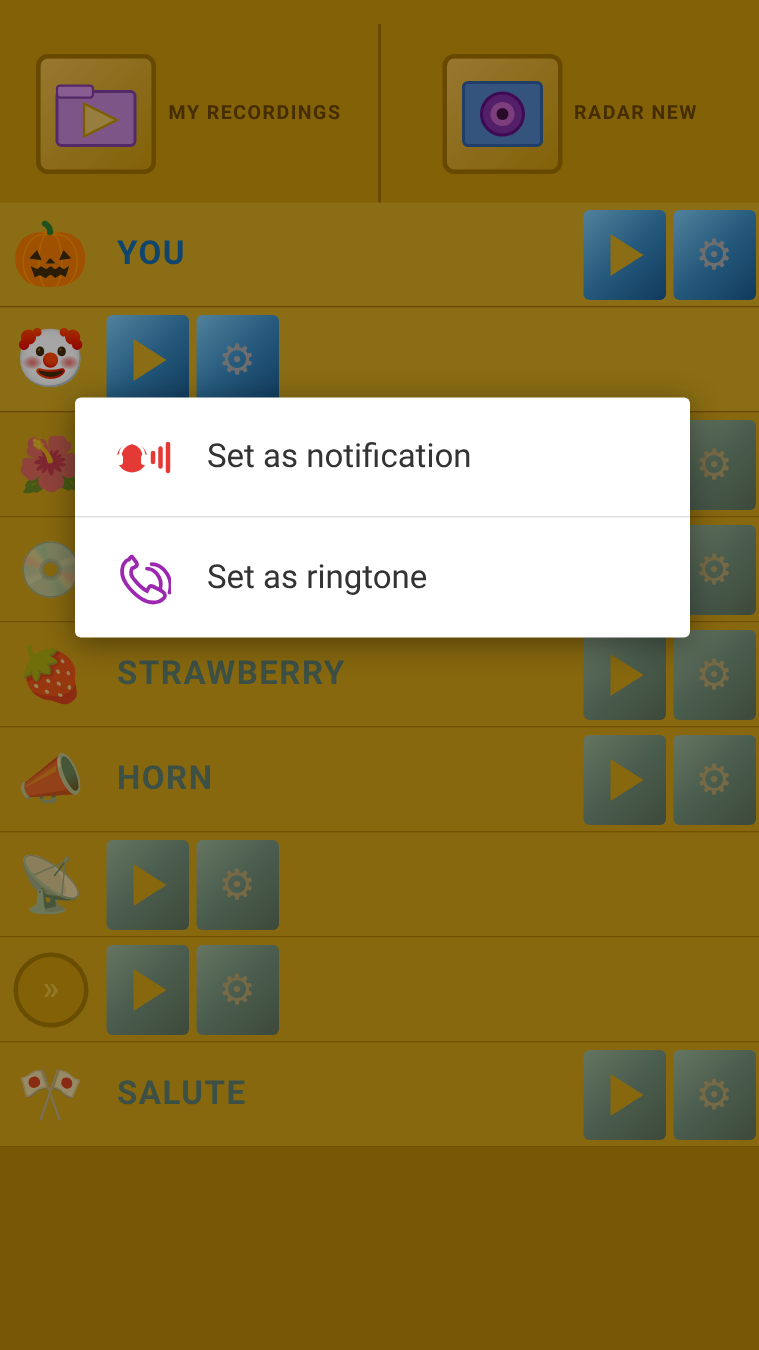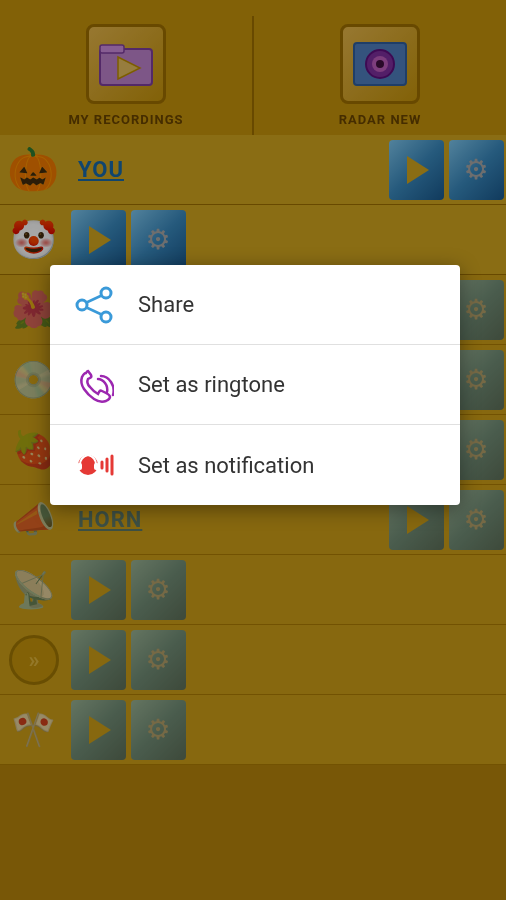--- a/index.html
+++ b/index.html
@@ -22,7 +22,7 @@
     .header-btn {
       flex: 1;
       display: flex;
-      flex-direction: column;
+      flex-direction: row;
       align-items: center;
       justify-content: center;
       gap: 8px;

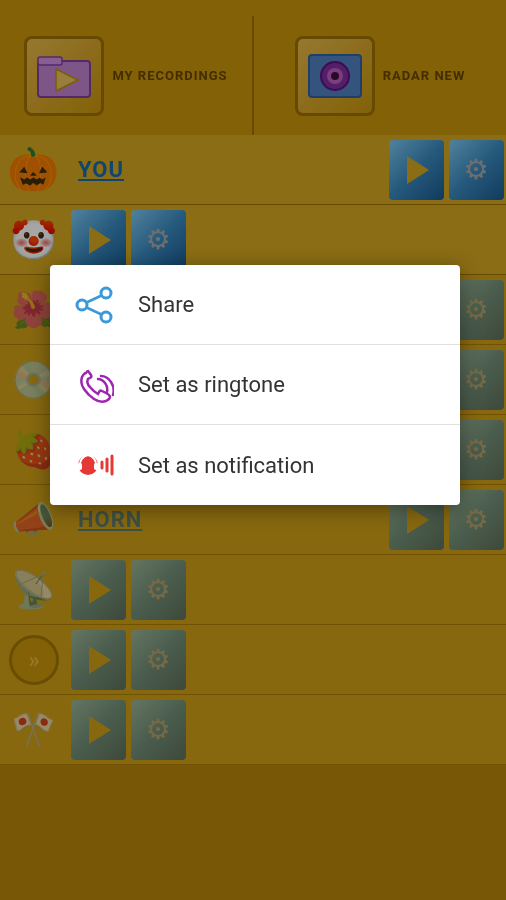--- a/index.html
+++ b/index.html
@@ -77,7 +77,6 @@
       color: #1a6baa;
       padding-left: 10px;
       letter-spacing: 1px;
-      text-decoration: underline;
     }
     .list-row-actions {
       display: flex;

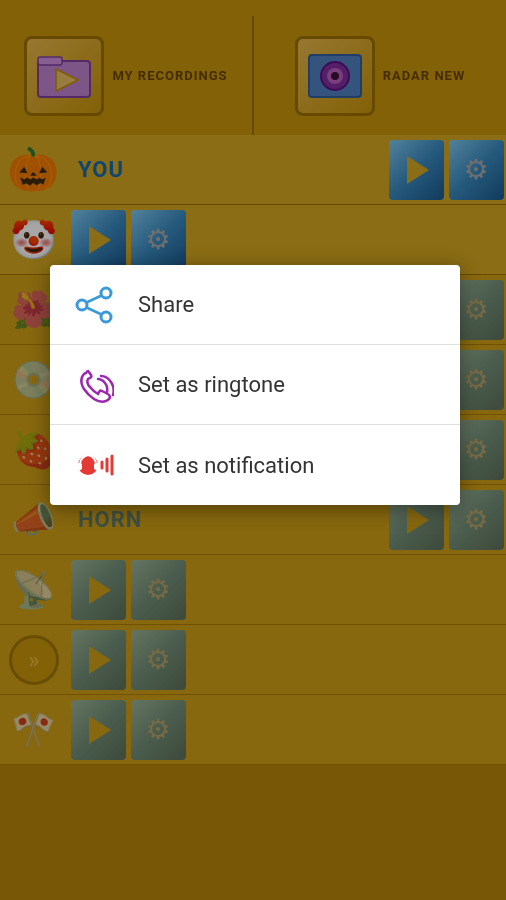--- a/index.html
+++ b/index.html
@@ -429,18 +429,6 @@
 
 <div class="context-menu">
 
-  <div class="menu-item">
-    <div class="menu-icon share-svg">
-      <svg width="40" height="40" viewBox="0 0 40 40">
-        <circle cx="32" cy="8" r="5" fill="none" stroke="#3a9ad9" stroke-width="3"></circle>
-        <circle cx="8" cy="20" r="5" fill="none" stroke="#3a9ad9" stroke-width="3"></circle>
-        <circle cx="32" cy="32" r="5" fill="none" stroke="#3a9ad9" stroke-width="3"></circle>
-        <line x1="27.5" y1="10.5" x2="12.5" y2="17.5" stroke="#3a9ad9" stroke-width="2.5"></line>
-        <line x1="12.5" y1="22.5" x2="27.5" y2="29.5" stroke="#3a9ad9" stroke-width="2.5"></line>
-      </svg>
-    </div>
-    <span class="menu-label">Share</span>
-  </div>
 
 
   <div class="menu-item">

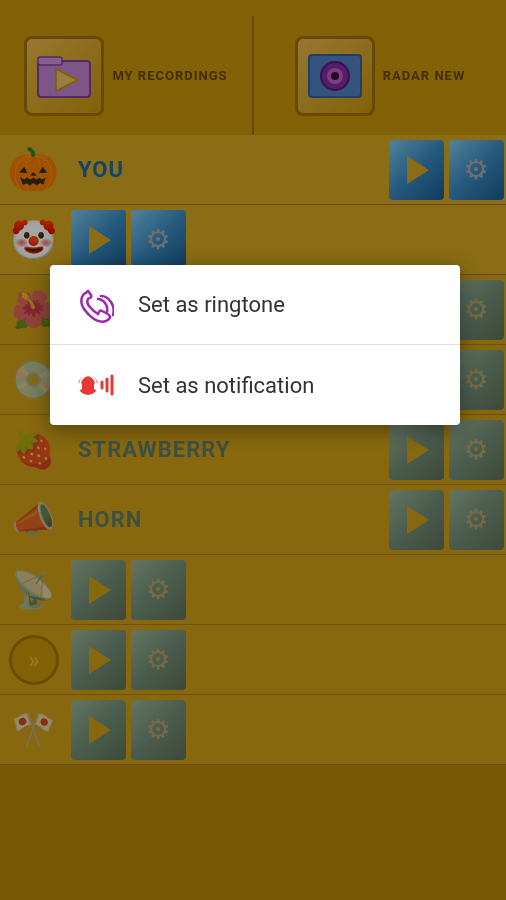--- a/index.html
+++ b/index.html
@@ -432,6 +432,24 @@
 
 
   <div class="menu-item">
+    <div class="menu-icon notification-svg">
+      <svg width="44" height="40" viewBox="0 0 44 40">
+
+        <circle cx="16" cy="20" r="10" fill="#e53935"></circle>
+
+        <path d="M8 20 Q8 12 16 10 Q24 12 24 20" fill="none" stroke="#fff" stroke-width="2"></path>
+        <rect x="5" y="18" width="5" height="7" rx="2" fill="#fff"></rect>
+        <rect x="22" y="18" width="5" height="7" rx="2" fill="#fff"></rect>
+
+        <line x1="30" y1="17" x2="30" y2="23" stroke="#e53935" stroke-width="3" stroke-linecap="round"></line>
+        <line x1="35" y1="14" x2="35" y2="26" stroke="#e53935" stroke-width="3" stroke-linecap="round"></line>
+        <line x1="40" y1="11" x2="40" y2="29" stroke="#e53935" stroke-width="3" stroke-linecap="round"></line>
+      </svg>
+    </div>
+    <span class="menu-label">Set as notification</span>
+  </div>
+
+  <div class="menu-item">
     <div class="menu-icon ringtone-svg">
       <svg width="40" height="40" viewBox="0 0 40 40">
 
@@ -443,24 +461,6 @@
     <span class="menu-label">Set as ringtone</span>
   </div>
 
-  <div class="menu-item">
-    <div class="menu-icon notification-svg">
-      <svg width="44" height="40" viewBox="0 0 44 40">
-
-        <circle cx="16" cy="20" r="10" fill="#e53935"></circle>
-
-        <path d="M8 20 Q8 12 16 10 Q24 12 24 20" fill="none" stroke="#fff" stroke-width="2"></path>
-        <rect x="5" y="18" width="5" height="7" rx="2" fill="#fff"></rect>
-        <rect x="22" y="18" width="5" height="7" rx="2" fill="#fff"></rect>
-
-        <line x1="30" y1="17" x2="30" y2="23" stroke="#e53935" stroke-width="3" stroke-linecap="round"></line>
-        <line x1="35" y1="14" x2="35" y2="26" stroke="#e53935" stroke-width="3" stroke-linecap="round"></line>
-        <line x1="40" y1="11" x2="40" y2="29" stroke="#e53935" stroke-width="3" stroke-linecap="round"></line>
-      </svg>
-    </div>
-    <span class="menu-label">Set as notification</span>
-  </div>
-
 </div>
 
 </body></html>

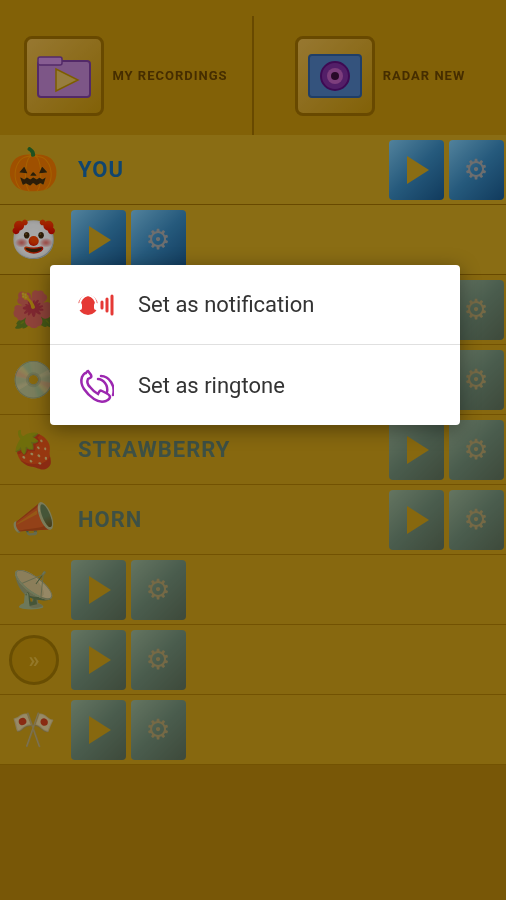--- a/index.html
+++ b/index.html
@@ -409,6 +409,7 @@
     <div class="list-row-thumb">
       <span class="thumb-flag">🎌</span>
     </div>
+    <span class="list-row-label">SALUTE</span>
     <div class="list-row-actions">
       <div class="action-btn">
         <div class="play-icon-box">

